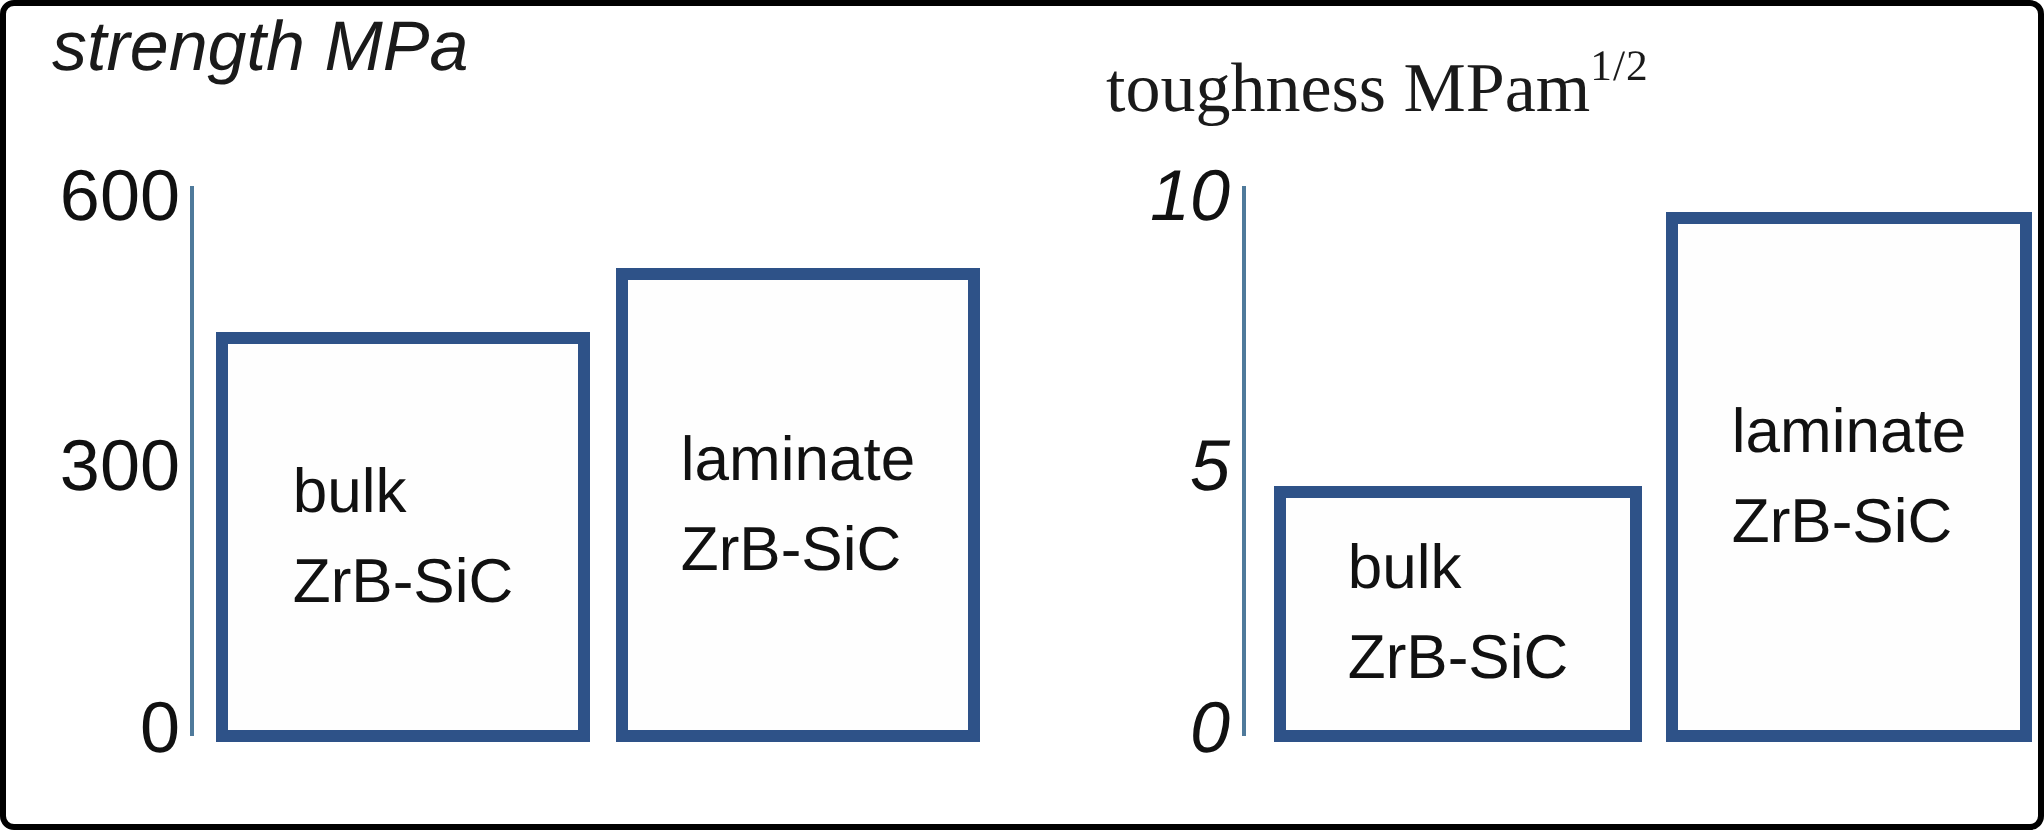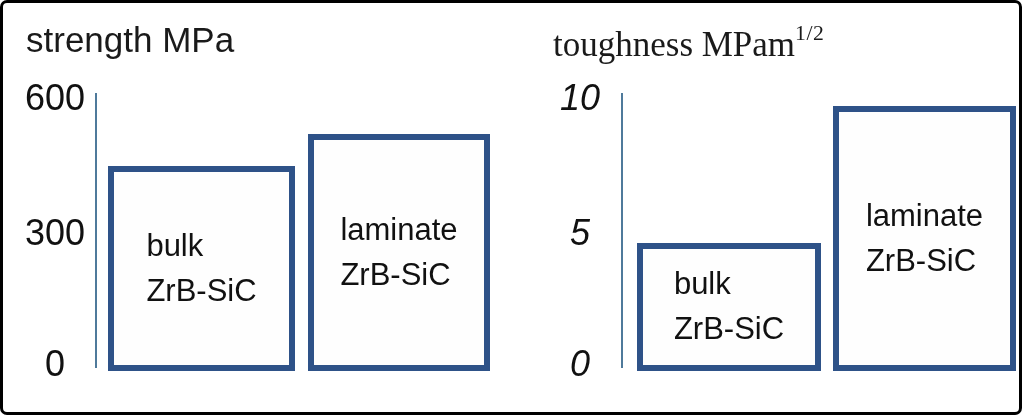--- a/index.html
+++ b/index.html
@@ -14,7 +14,7 @@
   .chart-title{
     position:absolute;font-size:35px;line-height:40px;white-space:nowrap;color:#1a1a1a;
   }
-  #title-left{left:26px;top:20px;}
+  #title-left{left:26px;top:4px;font-style:italic;}
   #title-right{left:553px;top:16px;font-family:Liberation Serif, serif;}
   .chart-title sup{font-size:0.62em;position:relative;top:-0.15em;letter-spacing:0.5px;}
   .ytick{

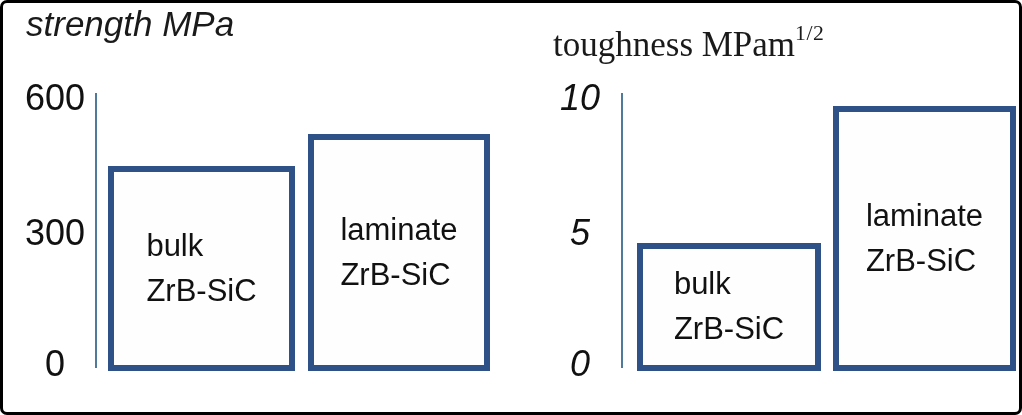--- a/index.html
+++ b/index.html
@@ -18,7 +18,7 @@
   #title-right{left:553px;top:16px;font-family:Liberation Serif, serif;}
   .chart-title sup{font-size:0.62em;position:relative;top:-0.15em;letter-spacing:0.5px;}
   .ytick{
-    position:absolute;width:70px;text-align:center;font-size:36px;line-height:38px;color:#111;
+    position:absolute;width:70px;text-align:right;font-size:36px;line-height:38px;color:#111;
   }
   .ytick.c0{left:20px;}
   .ytick.c1{left:545px;font-style:italic;}

